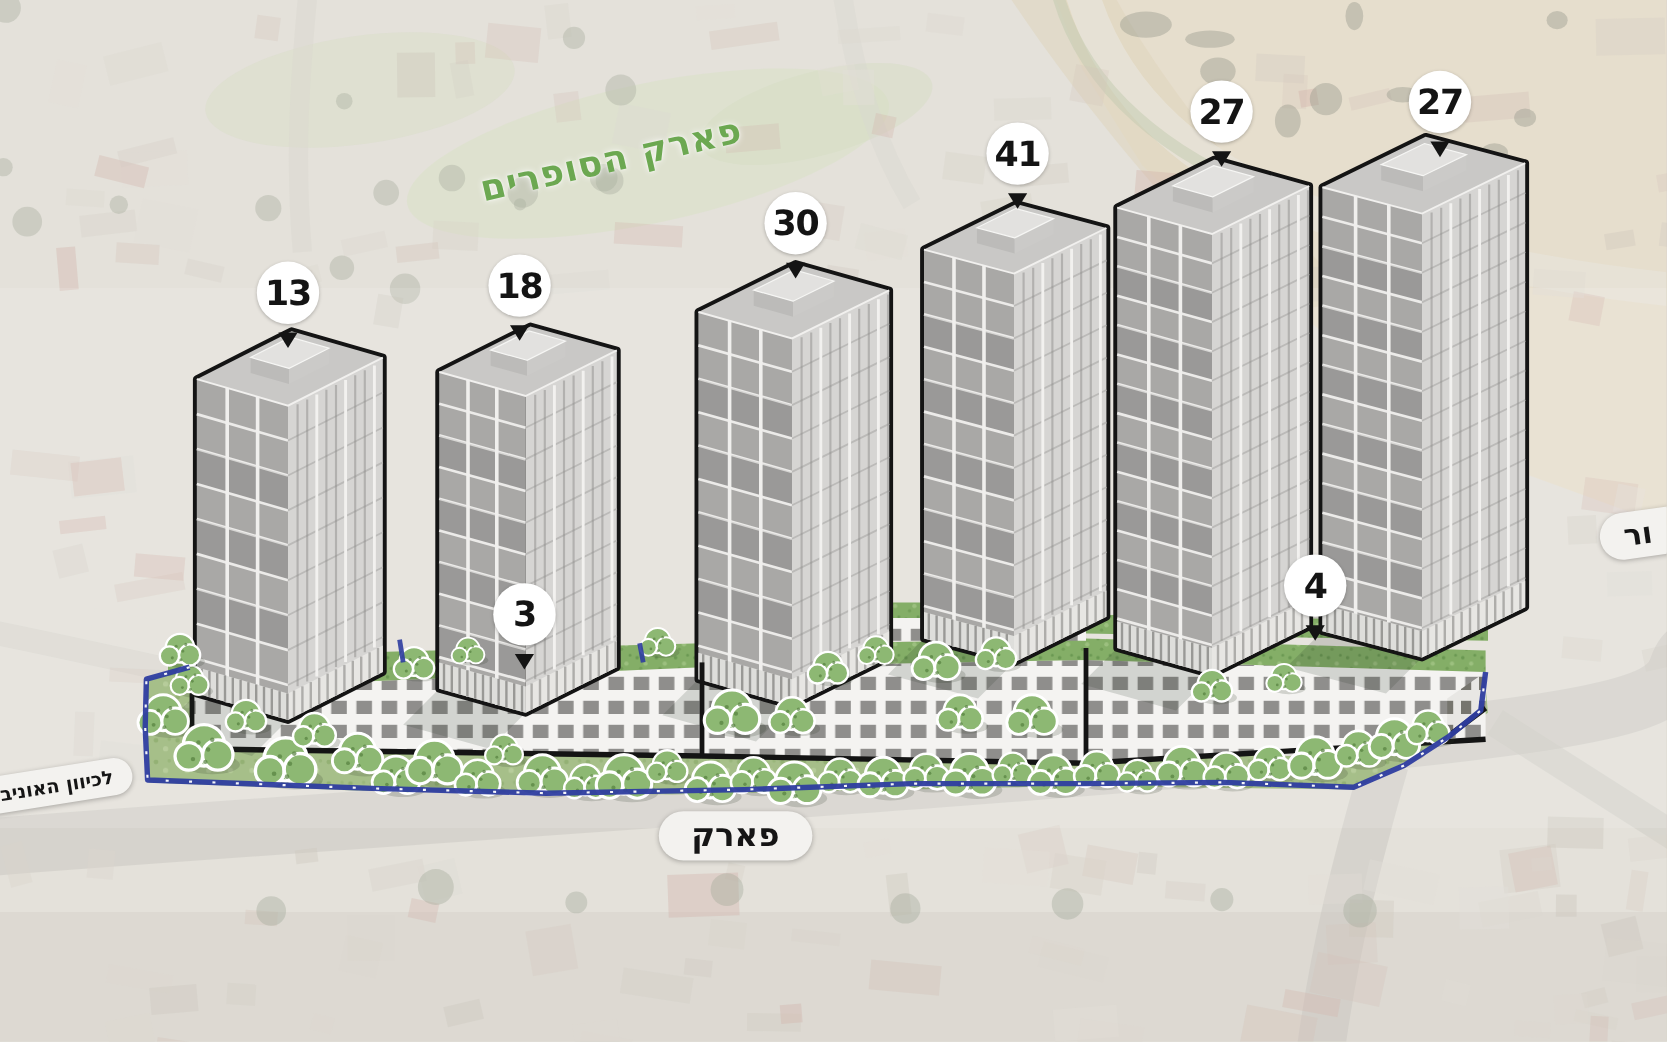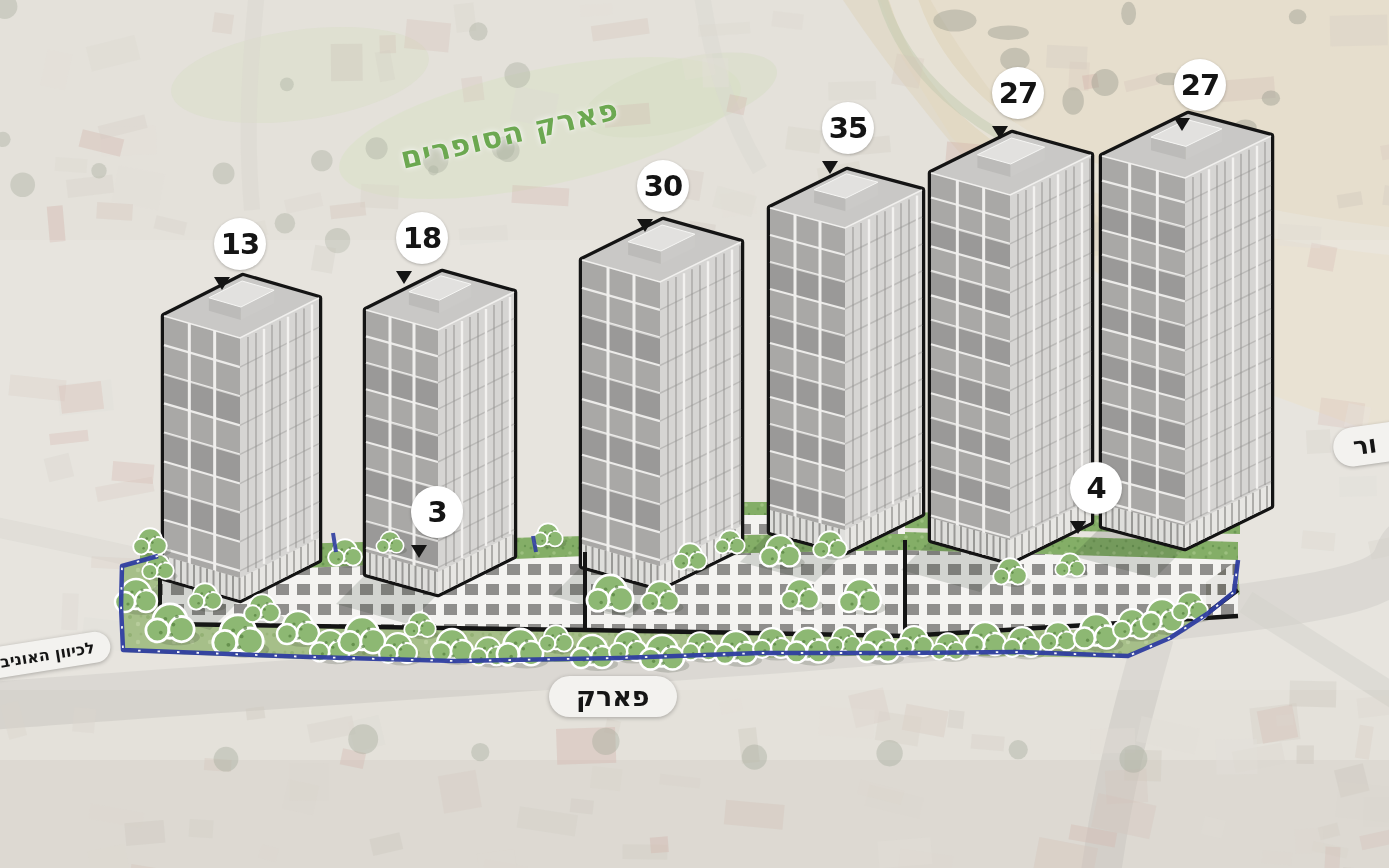--- a/index.html
+++ b/index.html
@@ -8,7 +8,7 @@
   .stage svg{position:absolute;left:0;top:0;}
   .overlay{position:absolute;left:0;top:0;width:100%;height:100%;}
   .marker{position:absolute;transform:translateX(-50%);display:flex;flex-direction:column;
-          }
+          align-items:center;}
   .bubble{width:52px;height:52px;border-radius:50%;background:#fff;color:#141414;
           font-weight:700;font-size:29px;display:flex;align-items:center;justify-content:center;
           box-shadow:0 1px 3px rgba(0,0,0,.25);letter-spacing:-1px;}

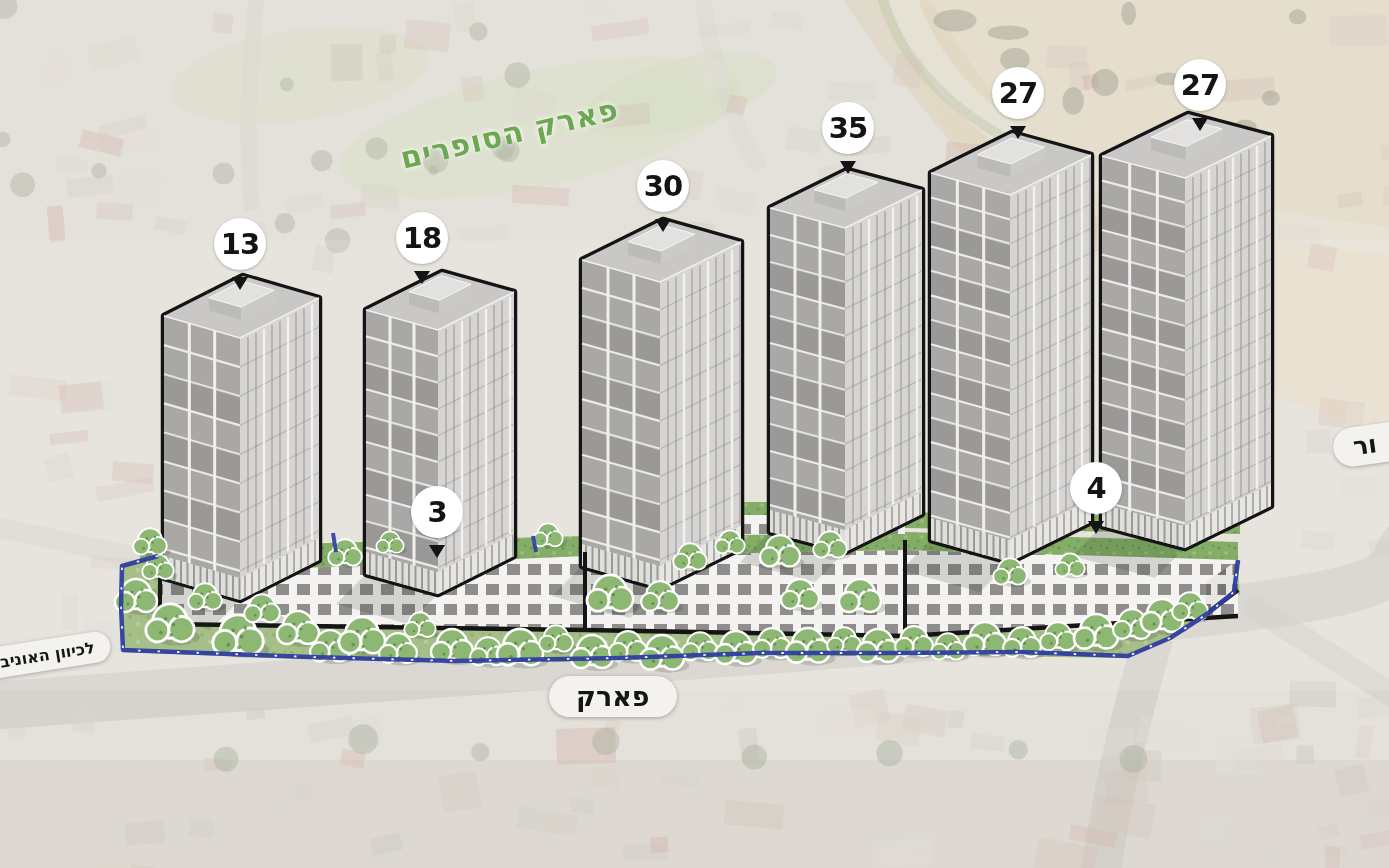--- a/index.html
+++ b/index.html
@@ -1278,7 +1278,7 @@
       <div class="tri"></div>
     </div>
     <div class="marker mk-t3">
-      <div class="bubble">35</div>
+      <div class="bubble">41</div>
       <div class="tri"></div>
     </div>
     <div class="marker mk-t4">

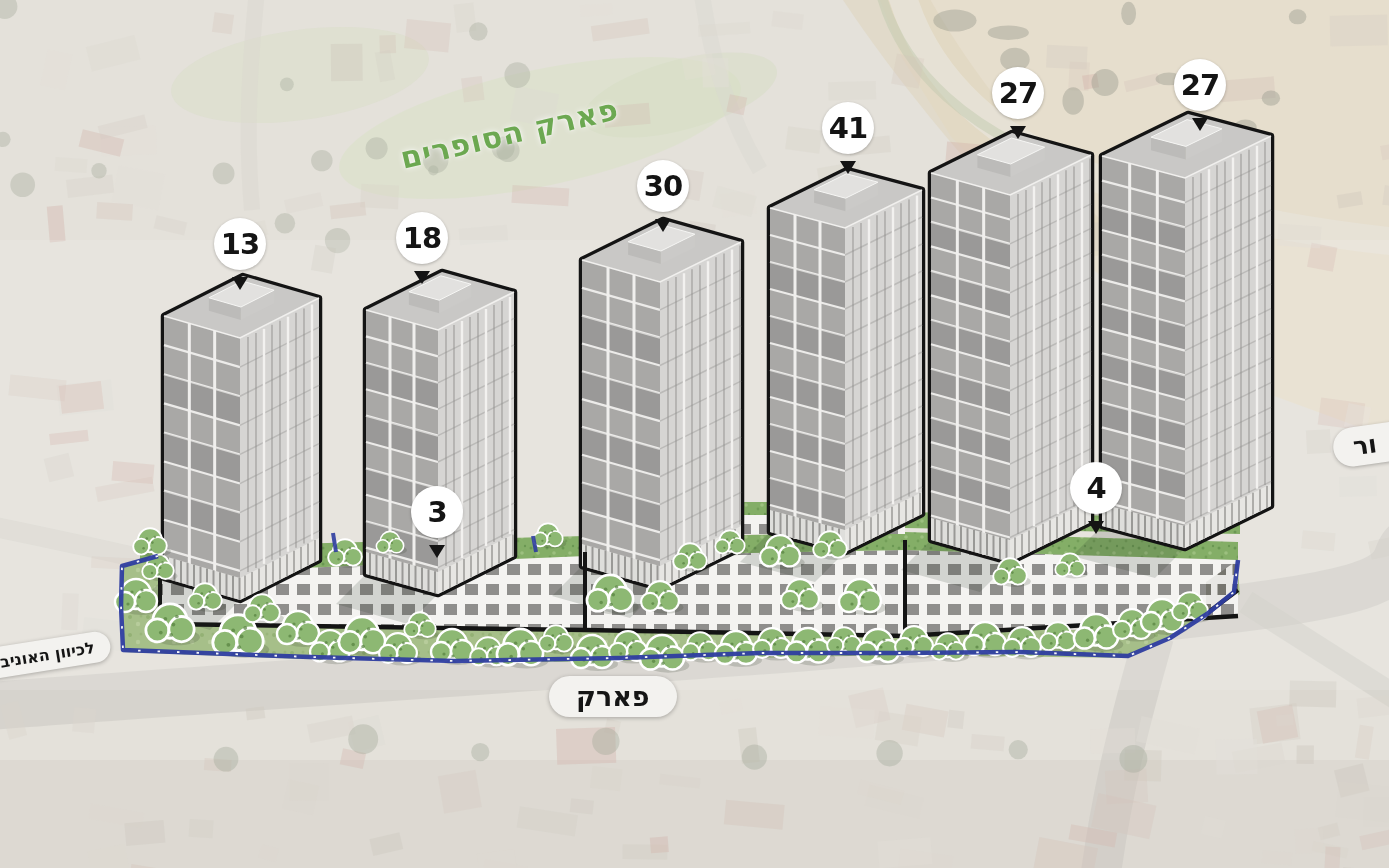--- a/index.html
+++ b/index.html
@@ -14,7 +14,7 @@
           box-shadow:0 1px 3px rgba(0,0,0,.25);letter-spacing:-1px;}
   .tri{width:0;height:0;border-left:8px solid transparent;border-right:8px solid transparent;
        border-top:13px solid #141414;margin-top:7px;}
-  .mk-t0{left:240px;top:218px}.mk-t1{left:422px;top:212px}.mk-t2{left:663px;top:160px}
+  .mk-t0{left:240px;top:218px}.mk-t1{left:433px;top:212px}.mk-t2{left:663px;top:160px}
   .mk-t3{left:848px;top:102px}.mk-t4{left:1018px;top:67px}.mk-t5{left:1200px;top:59px}
   .mk-p0{left:437px;top:486px}.mk-p1{left:1096px;top:462px}
   .pill{position:absolute;background:#f3f2ef;color:#151515;font-weight:700;white-space:nowrap;

